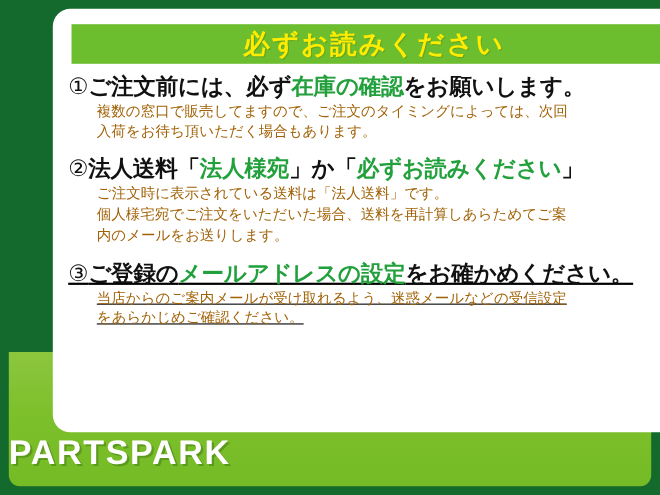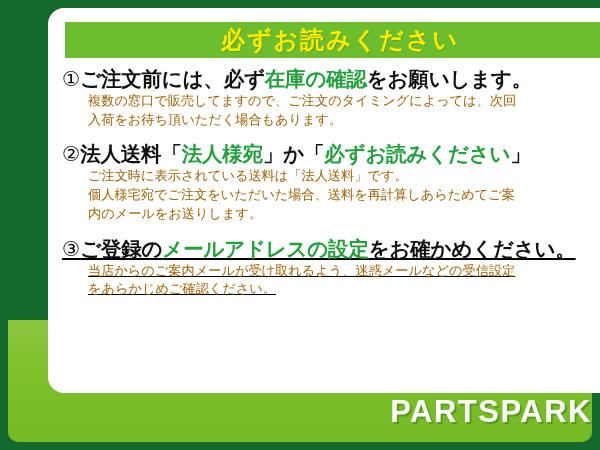--- a/index.html
+++ b/index.html
@@ -38,7 +38,7 @@
     left: 0;
     right: 0;
     bottom: 12px;
-    text-align: right;
+    text-align: left;
   }
 
   #brand {

